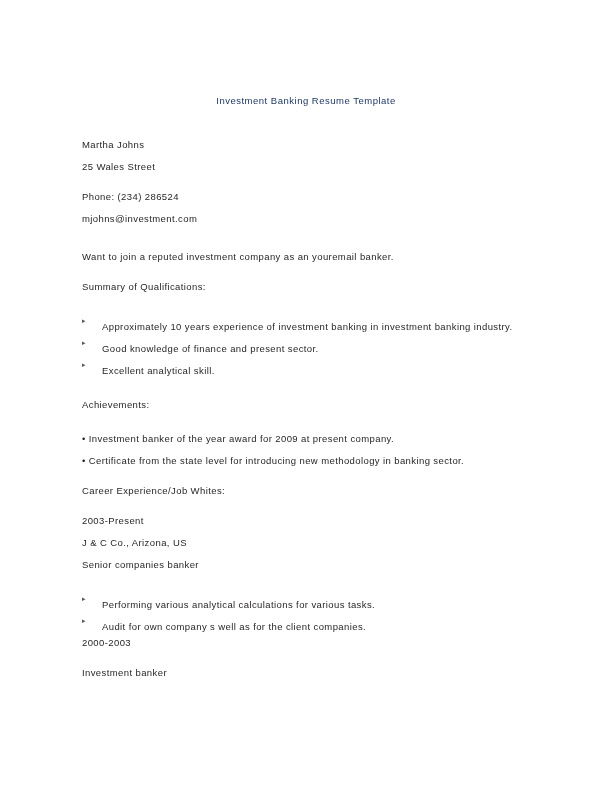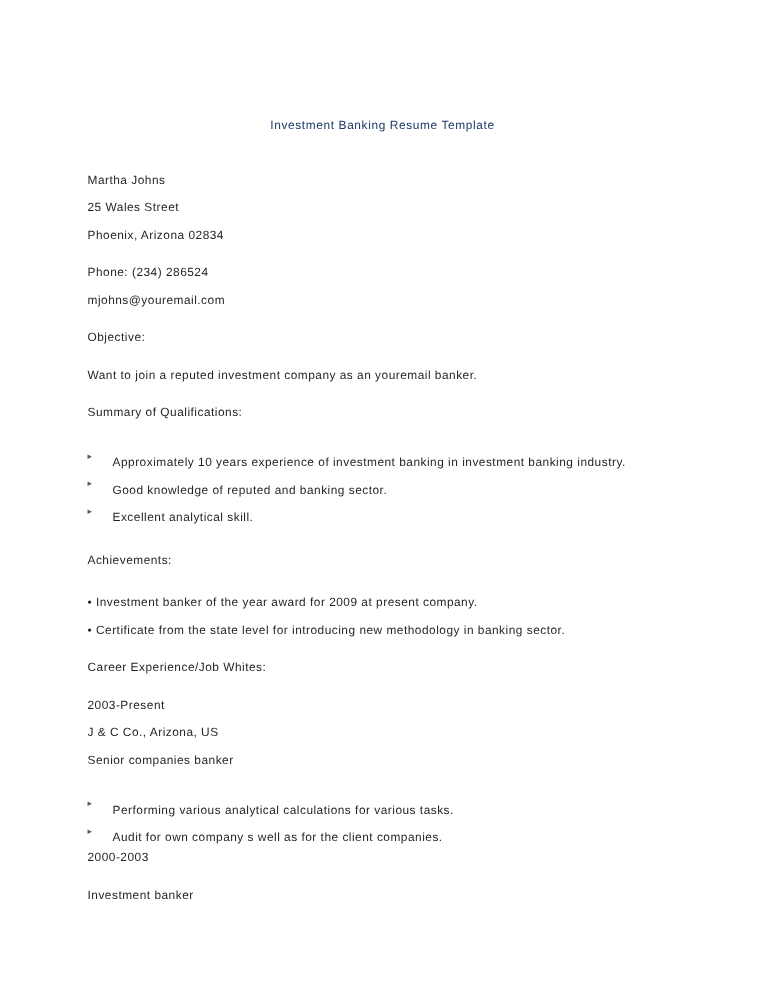--- a/index.html
+++ b/index.html
@@ -47,6 +47,7 @@
   }
   .block {
     margin-bottom: 0;
+    margin-left: 12px;
   }
   .sp-1 { height: 8px; }
   .sp-2 { height: 18px; }

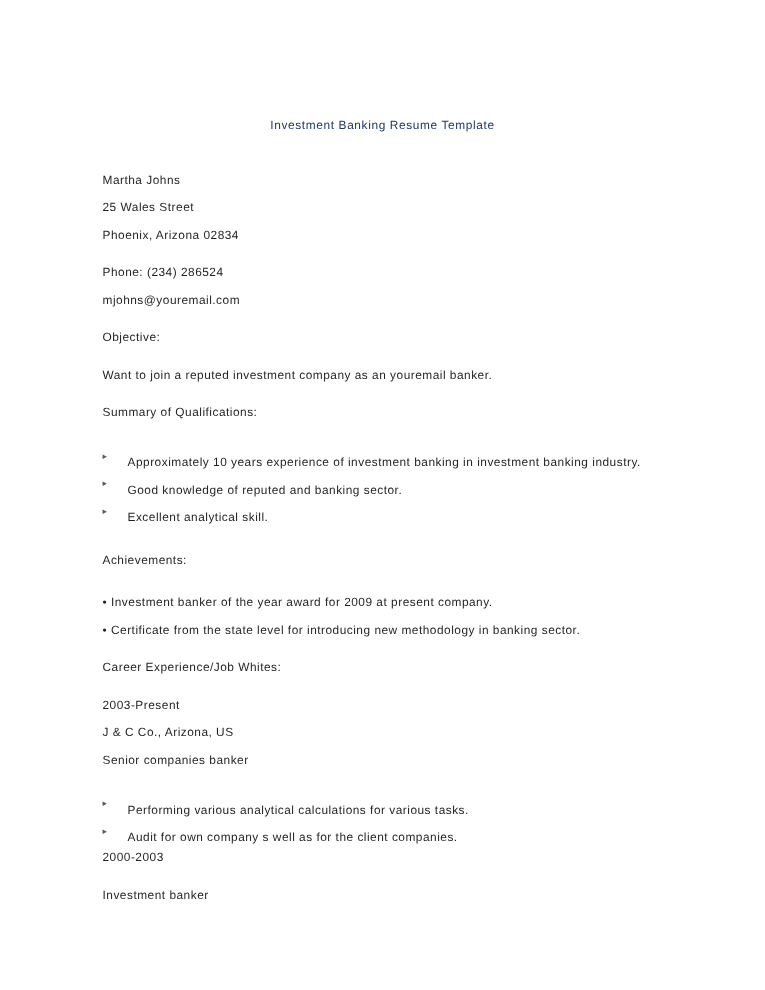--- a/index.html
+++ b/index.html
@@ -85,7 +85,6 @@
     <div class="block">
       <div class="row line">Martha Johns</div>
       <div class="row line">25 Wales Street</div>
-      <div class="row line">Phoenix, Arizona 02834</div>
       <div class="sp-1"></div>
       <div class="row line">Phone: (234) 286524</div>
       <div class="row line">mjohns@youremail.com</div>

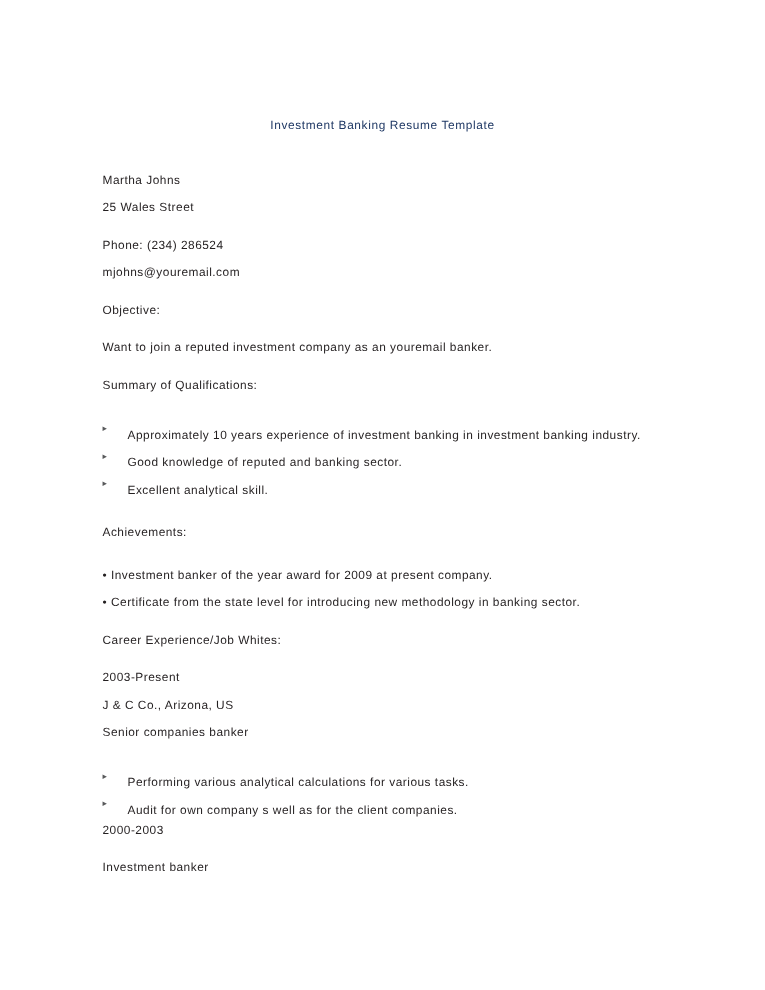--- a/index.html
+++ b/index.html
@@ -87,7 +87,7 @@
       <div class="row line">25 Wales Street</div>
       <div class="sp-1"></div>
       <div class="row line">Phone: (234) 286524</div>
-      <div class="row line">mjohns@youremail.com</div>
+      <div class="row line">mjohns@investment.com</div>
     </div>
 
     <div class="sp-1"></div>

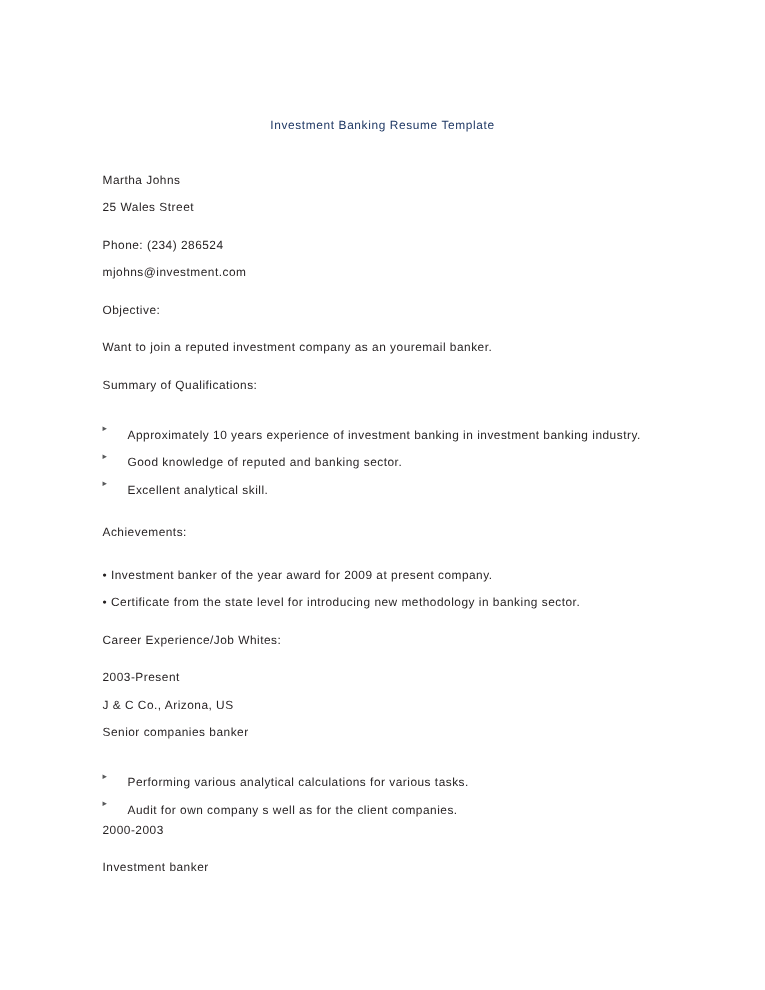--- a/index.html
+++ b/index.html
@@ -93,7 +93,6 @@
     <div class="sp-1"></div>
 
     <div class="block">
-      <div class="row line section-head">Objective:</div>
       <div class="sp-1"></div>
       <div class="row line">Want to join a reputed investment company as an youremail banker.</div>
     </div>

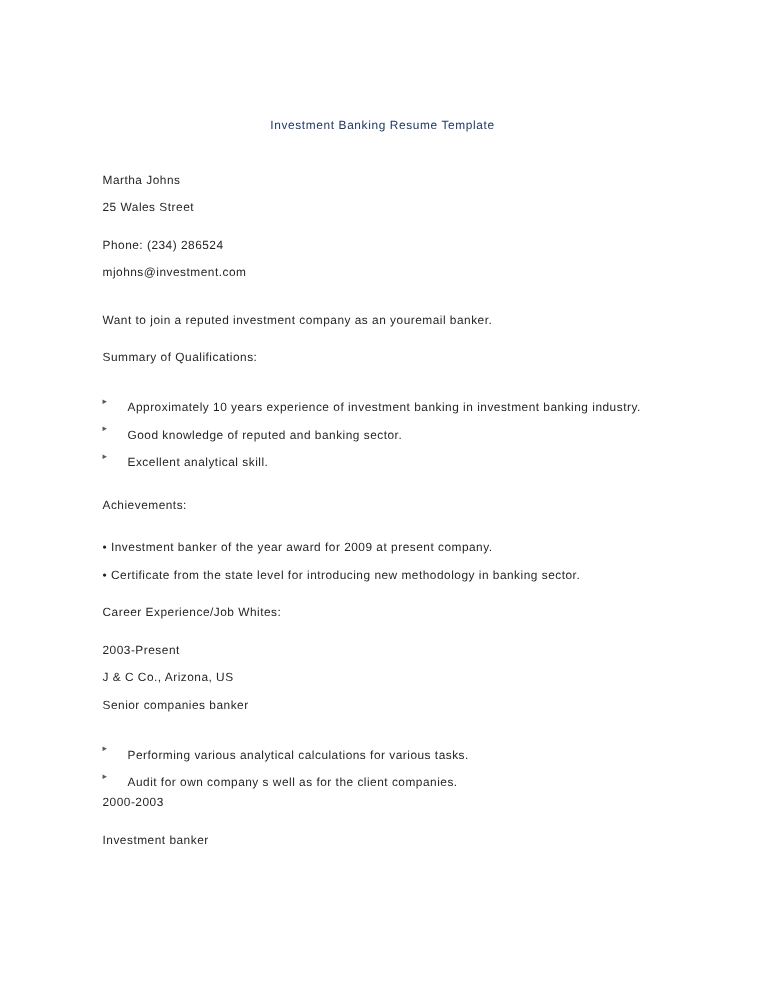--- a/index.html
+++ b/index.html
@@ -109,7 +109,7 @@
       </div>
       <div class="bullet-row">
         <span class="bullet-mark">▸</span>
-        <span class="line">Good knowledge of reputed and banking sector.</span>
+        <span class="line">Good knowledge of finance and present sector.</span>
       </div>
       <div class="bullet-row">
         <span class="bullet-mark">▸</span>

